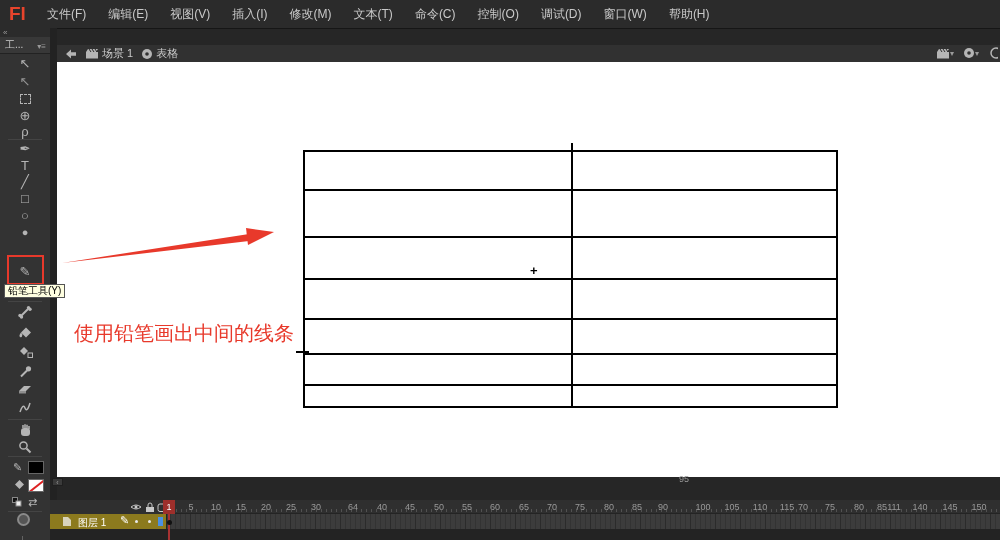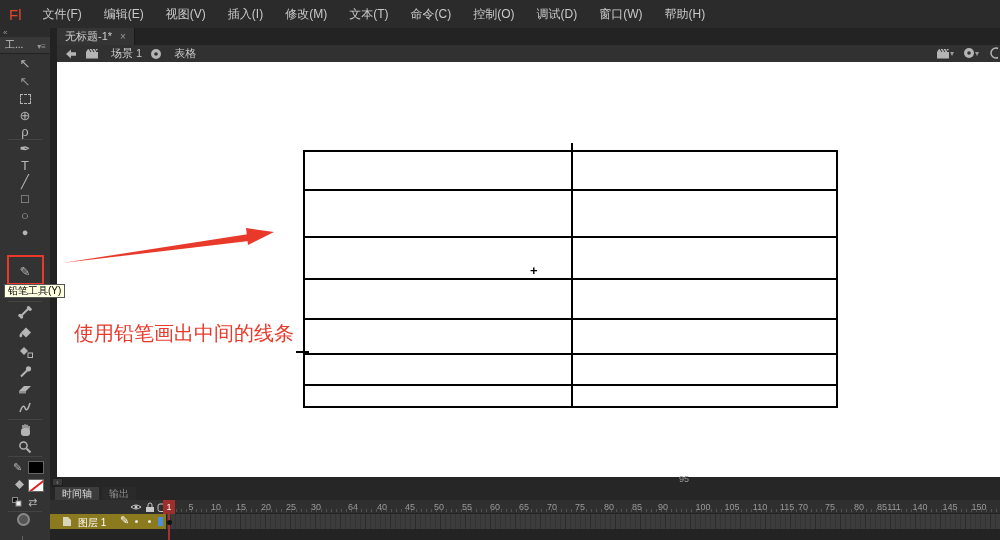--- a/index.html
+++ b/index.html
@@ -9,7 +9,7 @@
   .abs{position:absolute;}
   
   #menubar{left:0;top:0;width:1000px;height:28px;background:#2b2b2b;border-bottom:1px solid #161616;display:flex;align-items:center;}
-  #fl-logo{color:#e8442c;font-weight:normal;font-size:15px;padding:0 10px 0 9px;letter-spacing:0;}
+  #fl-logo{color:#e8442c;font-weight:bold;font-size:19px;padding:0 10px 0 9px;letter-spacing:0;}
   .menu-item{color:#c9c9c9;font-size:12px;padding:0 11px;line-height:28px;cursor:default;}
   
   #dock{left:0;top:28px;width:50px;height:512px;background:#333333;border-right:1px solid #1c1c1c;}

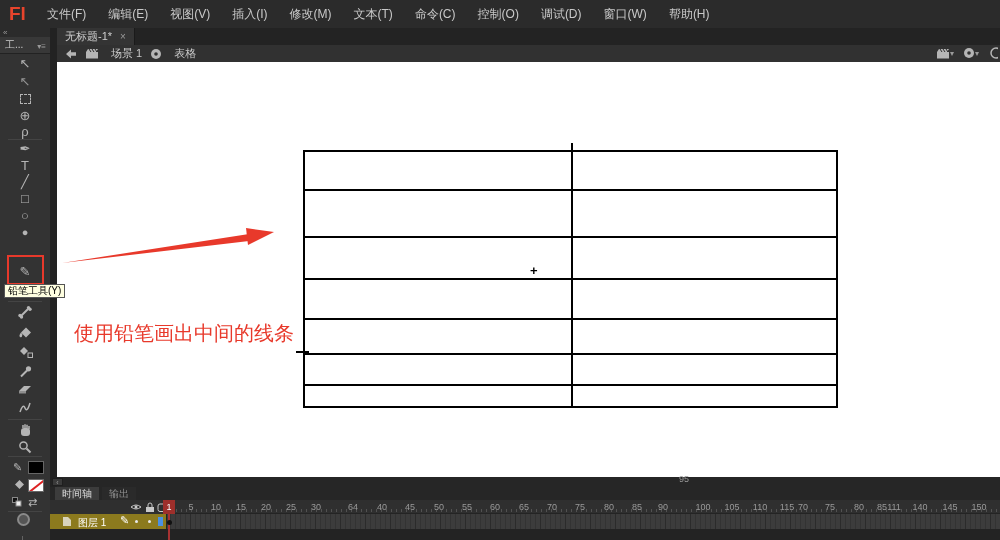--- a/index.html
+++ b/index.html
@@ -197,11 +197,6 @@
   <div id="options-ring" class="abs"></div>
   <span id="partial-tool" class="abs">∟</span>
 
-  <div id="tabbar" class="abs">
-    <div id="doc-tab">
-      <span>无标题-1*</span><span class="close">×</span>
-    </div>
-  </div>
 
   <div id="editbar" class="abs">
     <span class="sp">

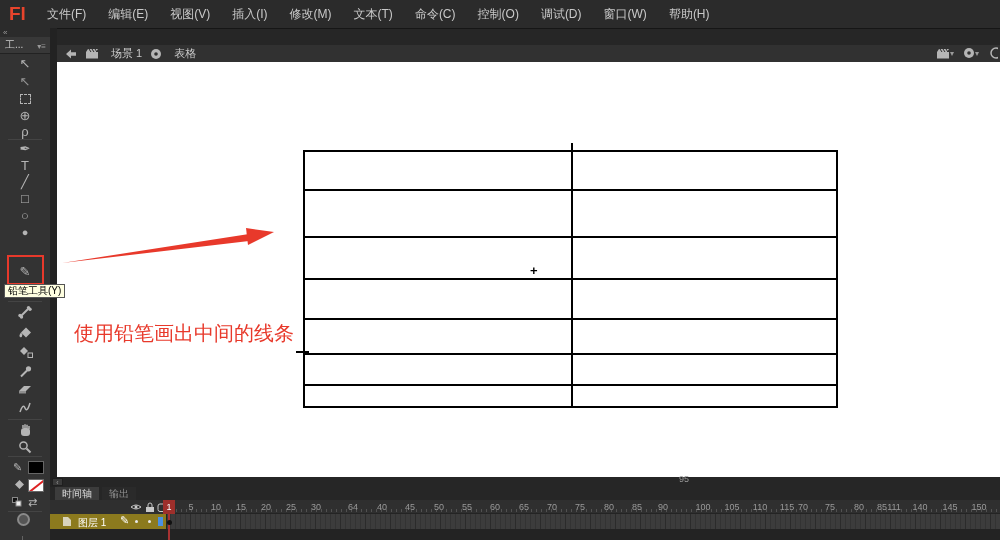--- a/index.html
+++ b/index.html
@@ -36,7 +36,7 @@
   
   #editbar{left:57px;top:45px;width:943px;height:17px;background:#313131;border-bottom:1px solid #101010;display:flex;align-items:center;color:#c9c9c9;font-size:11px;}
   #editbar .sp{margin-left:8px;}
-  #editbar .lbl{margin-left:12px;}
+  #editbar .lbl{margin-left:3px;}
   #editbar-right{position:absolute;right:2px;top:2px;display:flex;align-items:center;color:#9a9a9a;font-size:8px;}
   #editbar-right .grp{margin-left:9px;display:flex;align-items:center;}
   

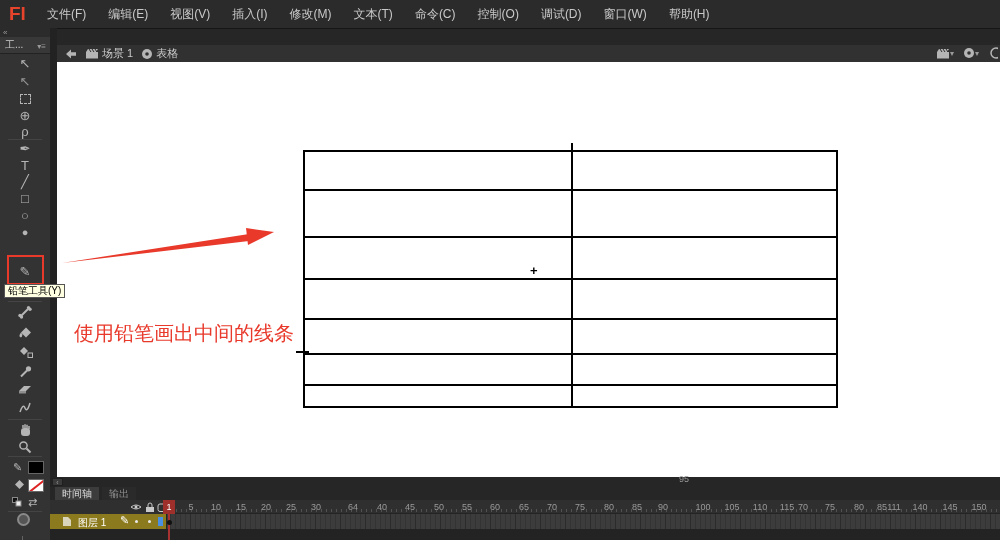--- a/index.html
+++ b/index.html
@@ -267,10 +267,6 @@
 
   <div id="tl-strip" class="abs"></div>
   <div id="tl-scrollbox" class="abs">‹</div>
-  <div id="tl-tabs" class="abs">
-    <div id="tl-tab-active" class="tl-tab">时间轴</div>
-    <div id="tl-tab-inactive" class="tl-tab">输出</div>
-  </div>
 
   <div id="tl-header" class="abs"></div>
   <div id="layers-bg" class="abs"></div>

